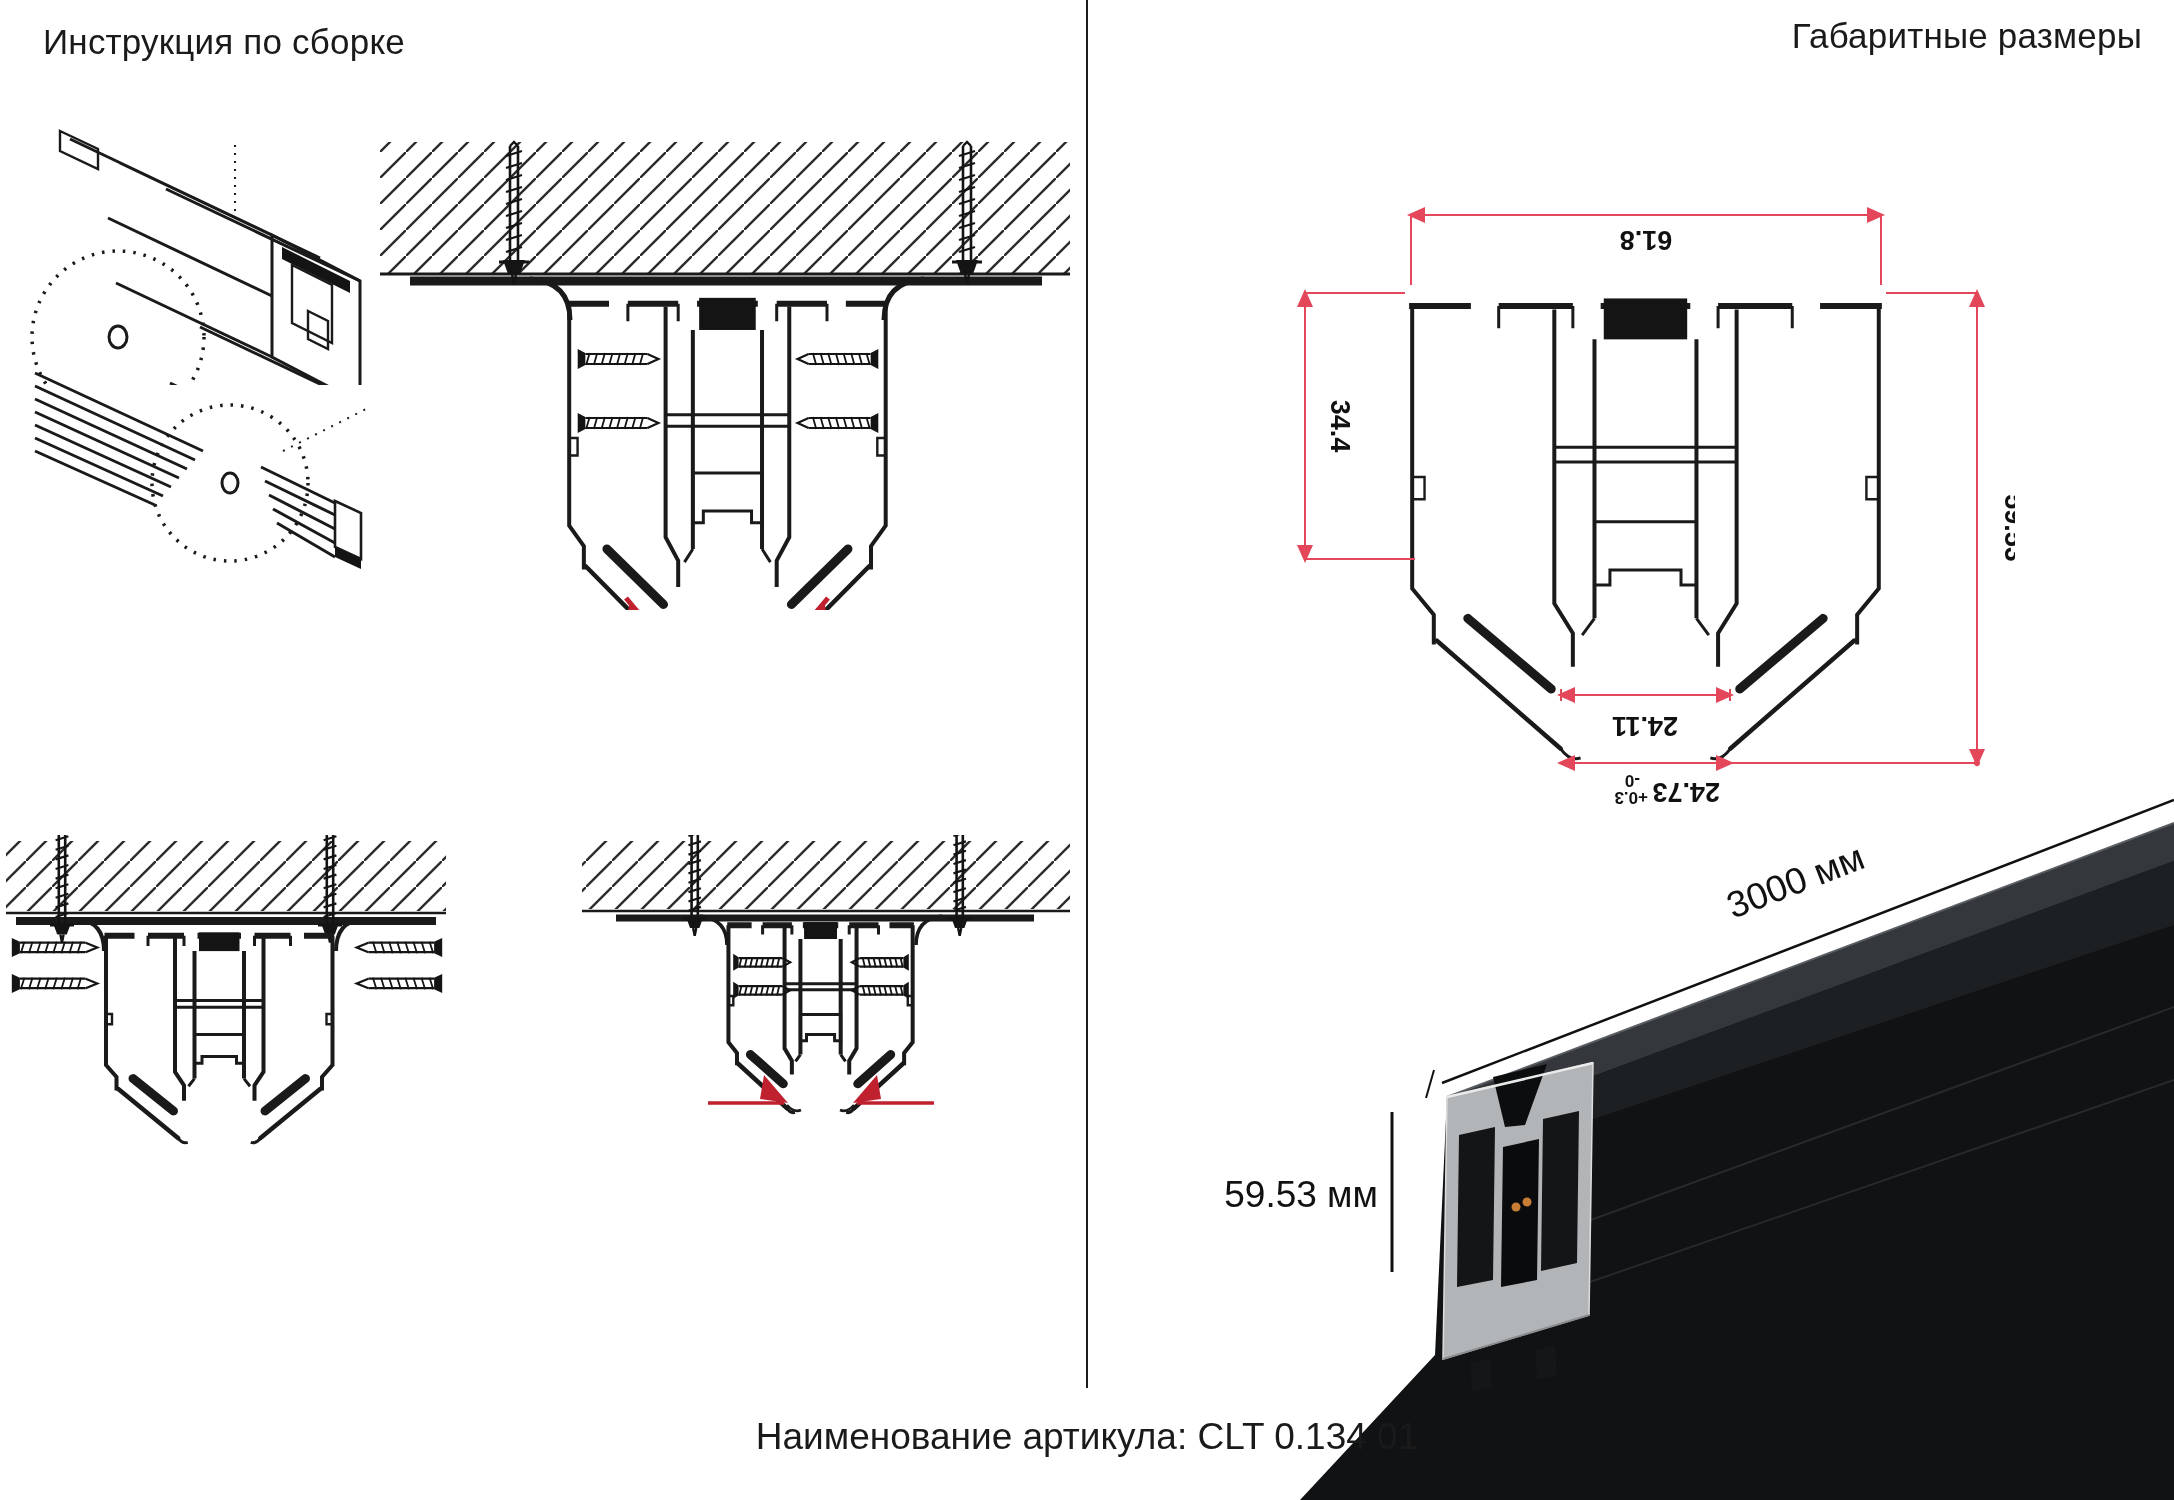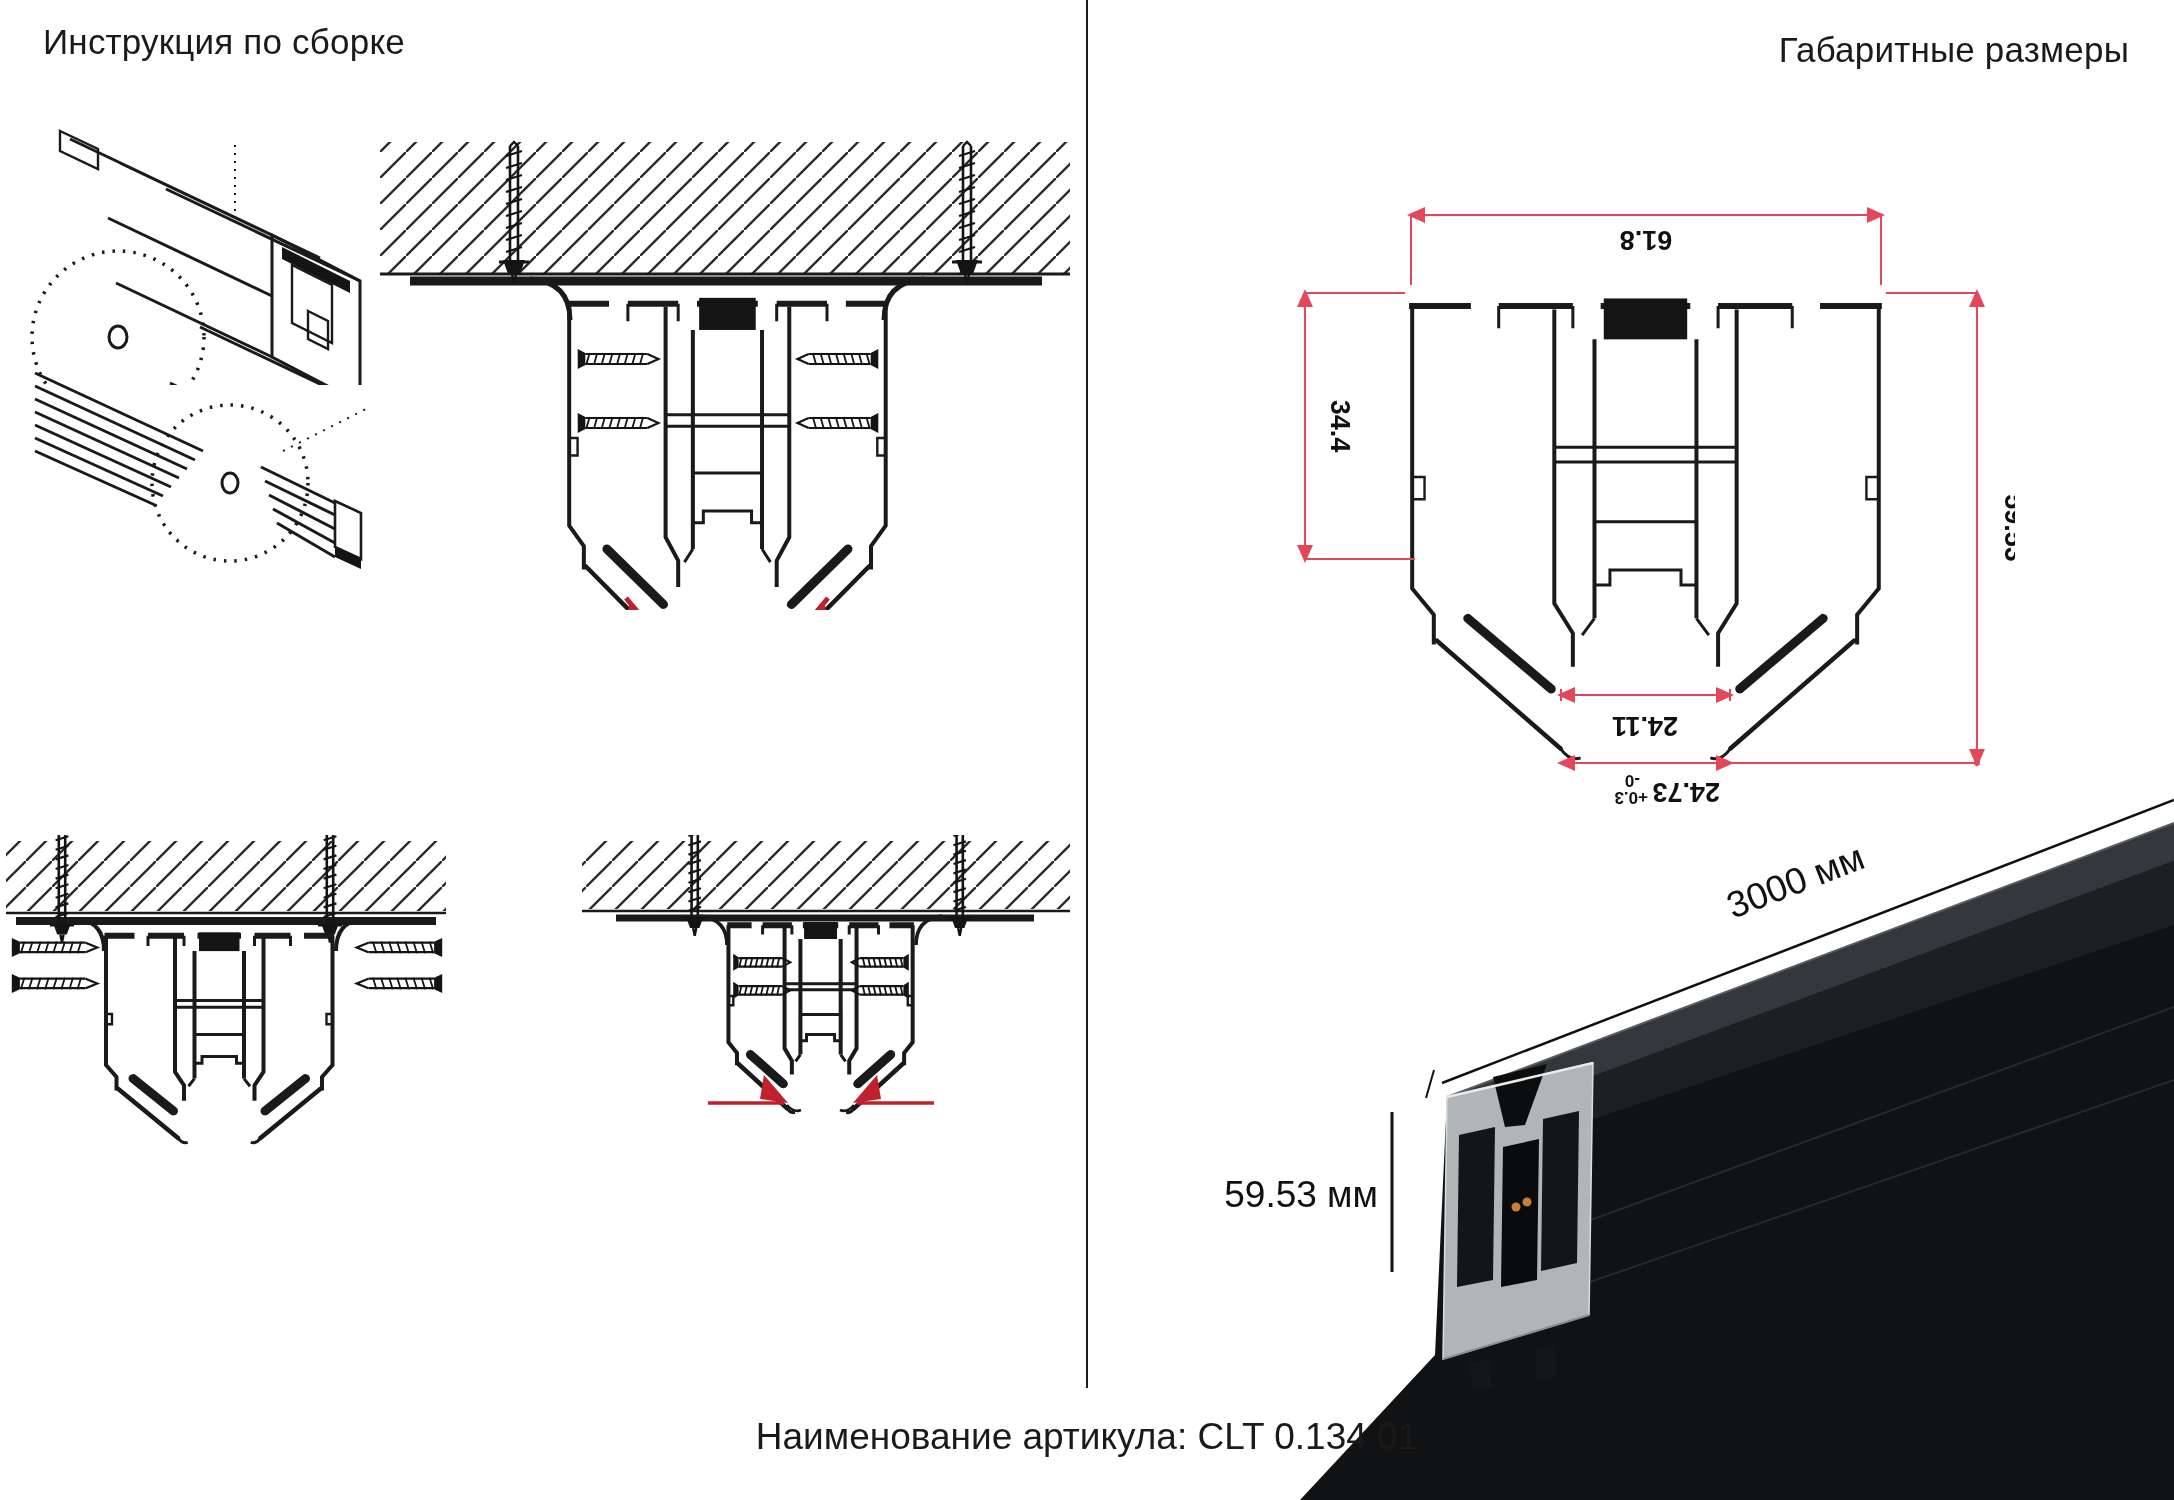--- a/index.html
+++ b/index.html
@@ -18,7 +18,7 @@
   }
   .title{position:absolute;font-size:35px;letter-spacing:.2px;white-space:nowrap;}
   .title-left{left:28px;top:22px;margin-left:15px;}
-  .title-right{right:45px;top:16px;margin-top:14px;}
+  .title-right{right:32px;top:16px;}
   .caption{
     position:absolute;left:0;width:2174px;top:1416px;text-align:center;
     font-size:37px;white-space:nowrap;

